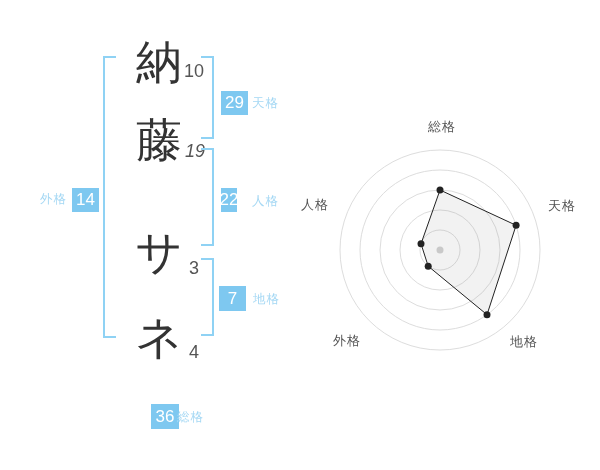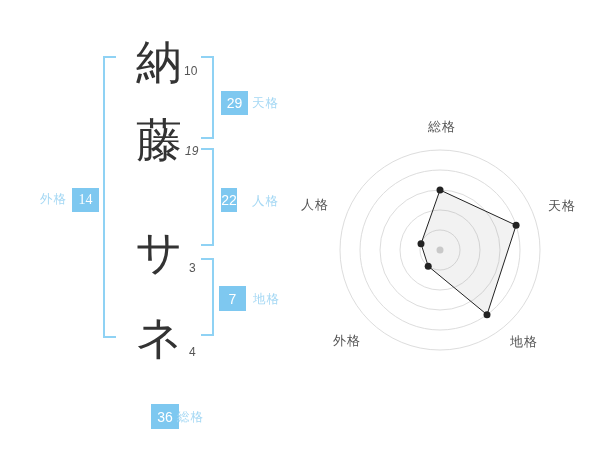--- a/index.html
+++ b/index.html
@@ -13,7 +13,7 @@
   .kanji-1{left:134px;top:117px;}
   .kanji-2{left:134px;top:229px;}
   .kanji-3{left:134px;top:314px;}
-  .strokes{position:absolute;font-size:12px;line-height:13px;color:var(--text-gray);}
+  .strokes{position:absolute;font-size:18px;line-height:13px;color:var(--text-gray);}
   .strokes-0{left:184px;top:65px;}
   .strokes-1{left:185px;top:145px;font-style:italic;}
   .strokes-2{left:189px;top:262px;}

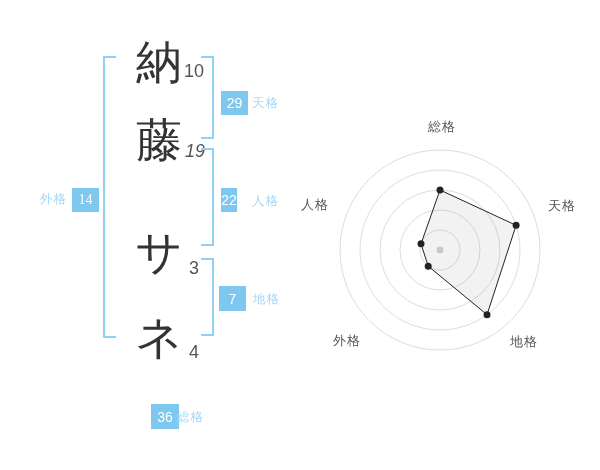--- a/index.html
+++ b/index.html
@@ -38,7 +38,7 @@
   
   .badge{
     position:absolute;display:flex;align-items:center;justify-content:center;
-    background:var(--badge-blue);color:#ffffff;font-size:14px;
+    background:var(--badge-blue);color:#ffffff;font-size:17px;
   }
   .badge-ten{left:221px;top:91px;width:27px;height:24px;}
   .badge-jin{left:221px;top:188px;width:16px;height:24px;}

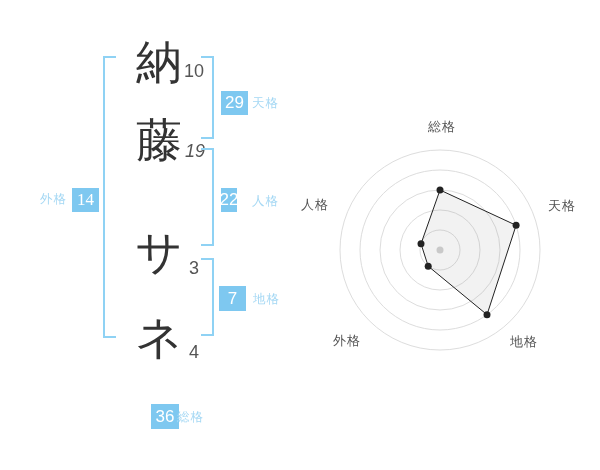--- a/index.html
+++ b/index.html
@@ -43,7 +43,7 @@
   .badge-ten{left:221px;top:91px;width:27px;height:24px;}
   .badge-jin{left:221px;top:188px;width:16px;height:24px;}
   .badge-chi{left:219px;top:286px;width:27px;height:25px;}
-  .badge-gai{left:72px;top:188px;width:27px;height:24px;font-family:Liberation Serif, serif;}
+  .badge-gai{left:72px;top:188px;width:27px;height:24px;}
   .badge-sou{left:143px;top:404px;width:28px;height:25px;margin-left:8px;}
   .badge-label{position:absolute;font-size:12.5px;line-height:14px;color:var(--label-blue);letter-spacing:1px;}
   .label-ten{left:252px;top:96px;}

